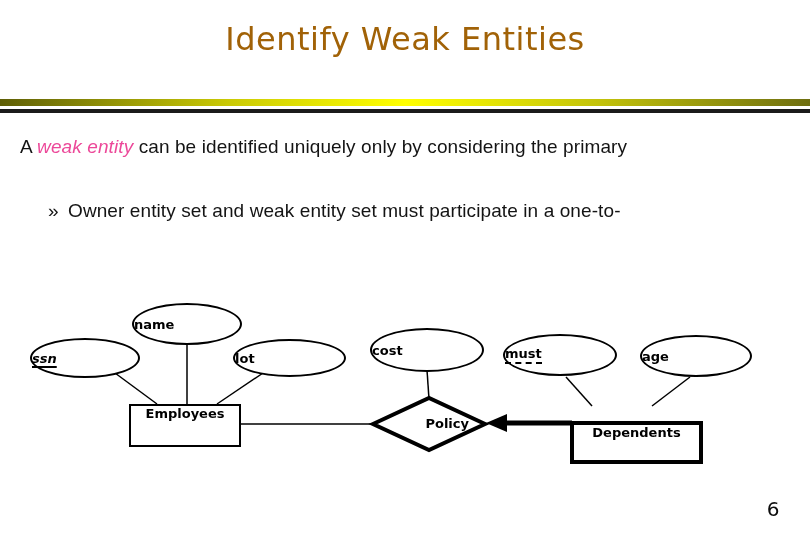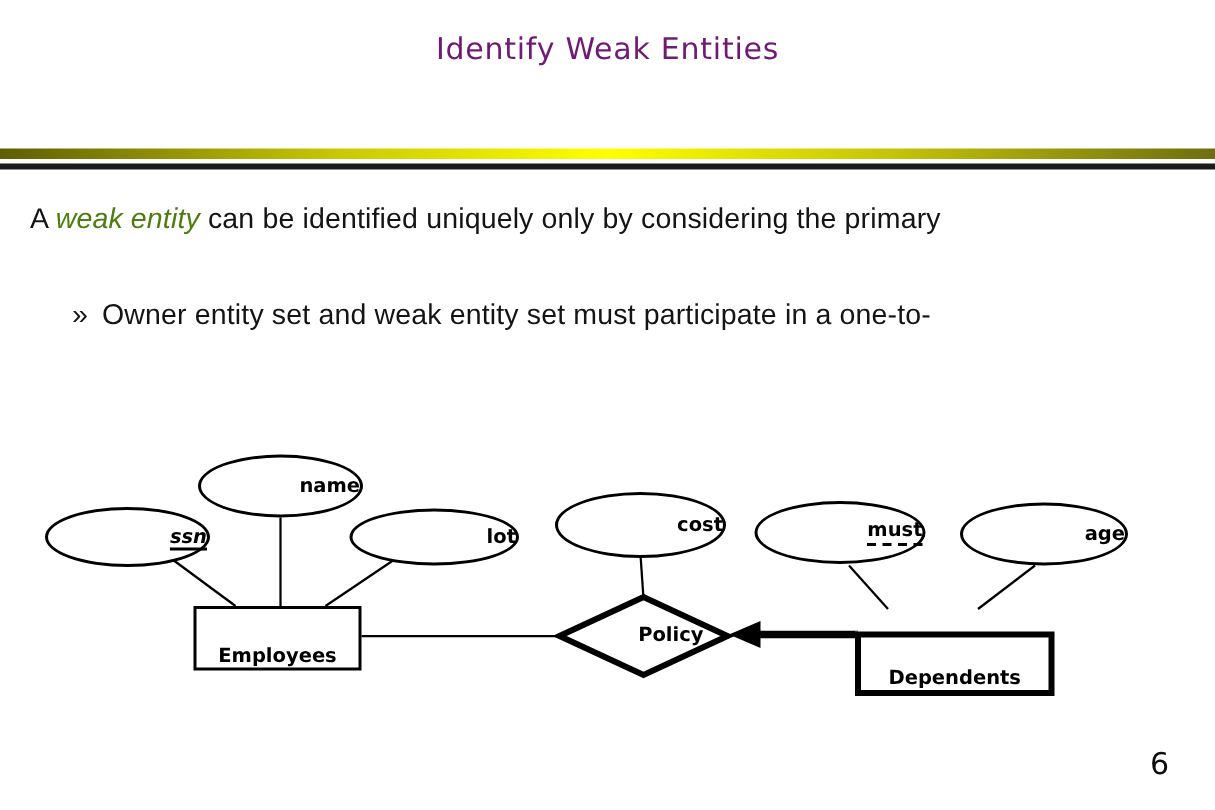--- a/index.html
+++ b/index.html
@@ -9,7 +9,7 @@
   }
   .title {
     position:absolute; top:20px; left:0; width:810px; text-align:center;
-    font-family:"DejaVu Sans", sans-serif; font-size:20px; letter-spacing:0.5px; color:#701a75;
+    font-family:"DejaVu Sans", sans-serif; font-size:32px; letter-spacing:0.5px; color:#a16207;
   }
   .bar-gradient {
     position:absolute; top:99px; left:0; width:810px; height:7px;

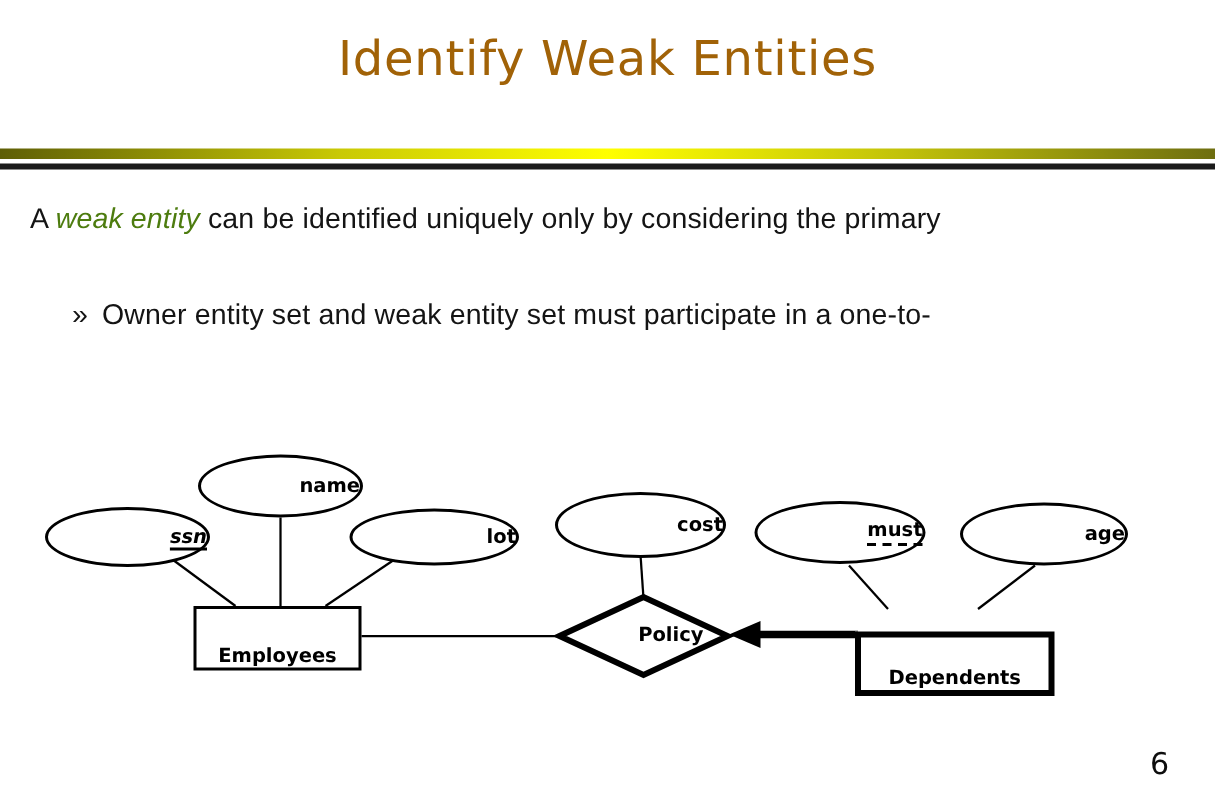--- a/index.html
+++ b/index.html
@@ -23,7 +23,7 @@
   .bullet-marker { left:48px; top:200px; }
   .l3 { left:68px; top:200px; }
   .l4 { left:68px; top:228px; }
-  .em-blue { font-style:italic; color:#4d7c0f; }
+  .em-blue { font-style:italic; color:#ec4899; }
   .em { font-style:italic; }
 
   .shape-label { font-family:"DejaVu Sans", sans-serif; font-weight:bold; font-size:13px; color:#000; }

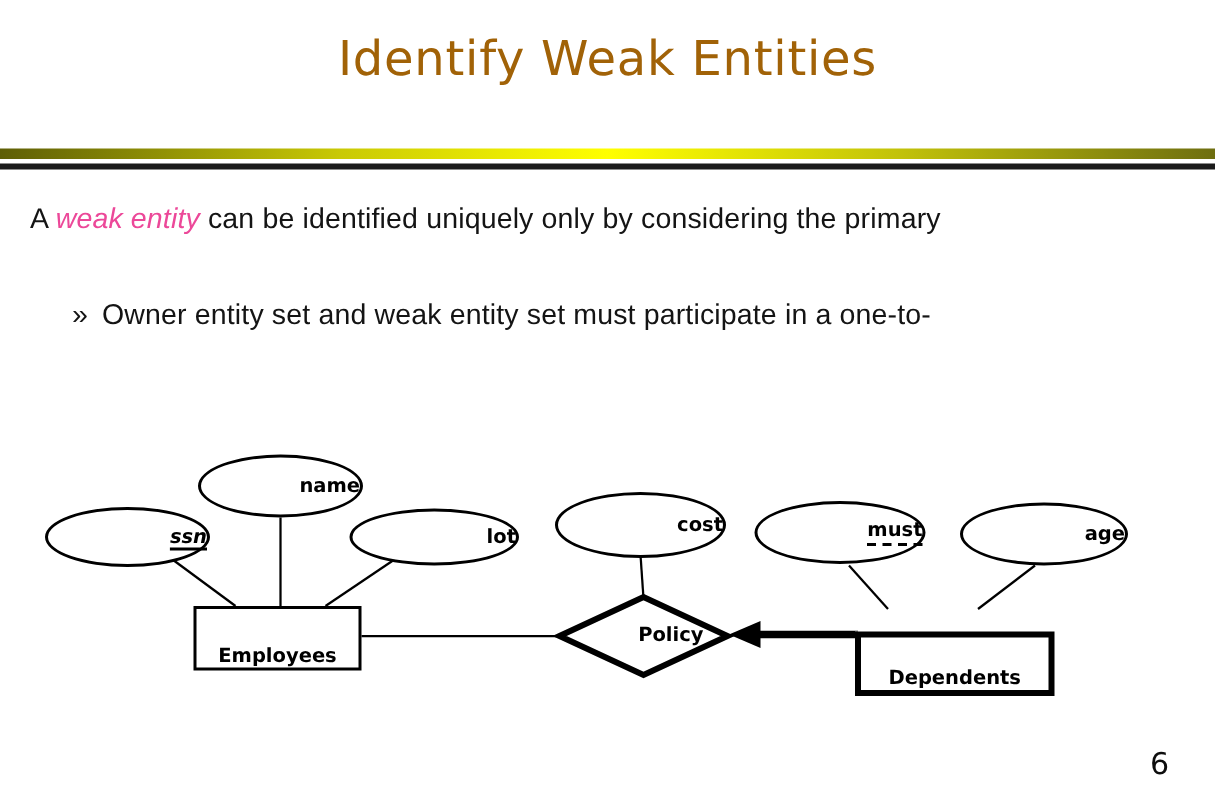--- a/index.html
+++ b/index.html
@@ -30,7 +30,7 @@
 
   .ellipse {
     position:absolute; box-sizing:border-box; border:2px solid #000; border-radius:50%;
-    background:#fff; display:flex; align-items:center; justify-content:flex-end; z-index:2;
+    background:#fff; display:flex; align-items:center; justify-content:flex-start; z-index:2;
   }
   .rect {
     position:absolute; box-sizing:border-box; background:#fff;

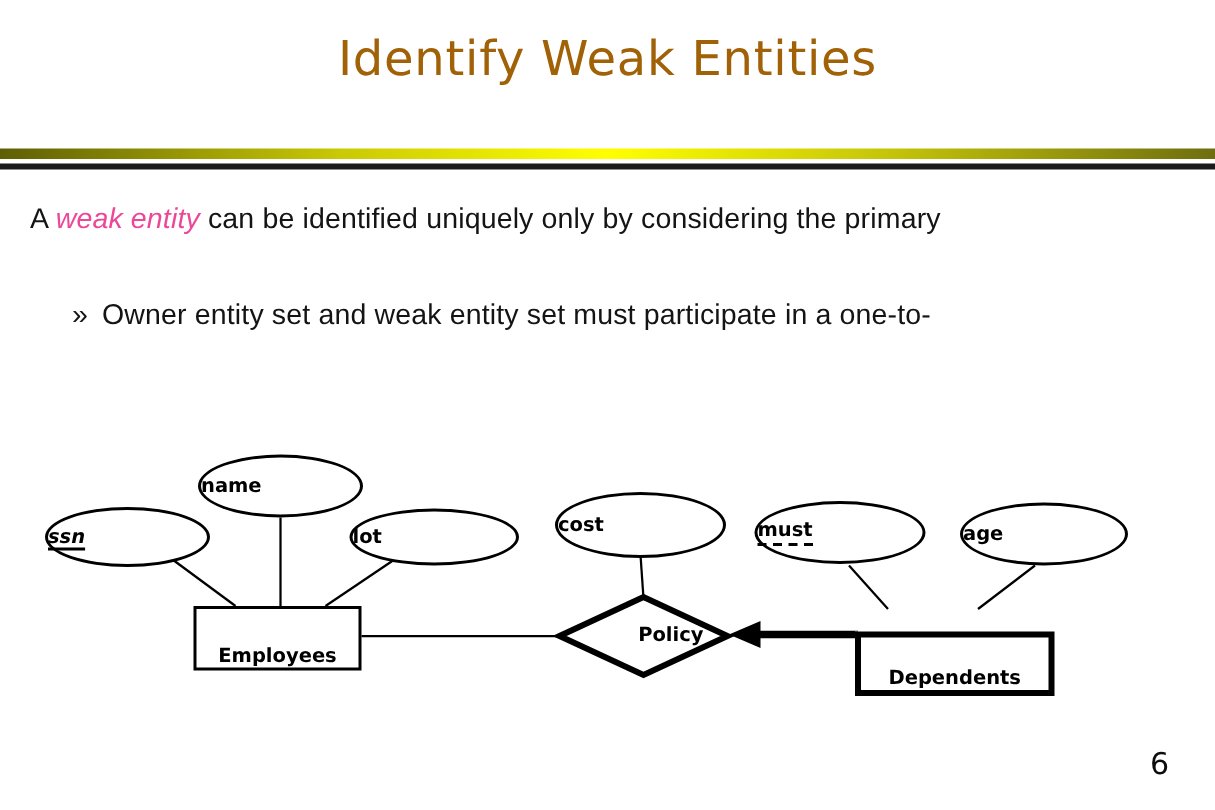--- a/index.html
+++ b/index.html
@@ -34,7 +34,7 @@
   }
   .rect {
     position:absolute; box-sizing:border-box; background:#fff;
-    display:flex; align-items:flex-end; justify-content:center; z-index:2;
+    display:flex; align-items:flex-start; justify-content:center; z-index:2;
   }
   .e-name   { left:132px; top:303px; width:110px; height:42px; }
   .e-ssn    { left:30px;  top:338px; width:110px; height:40px; }

